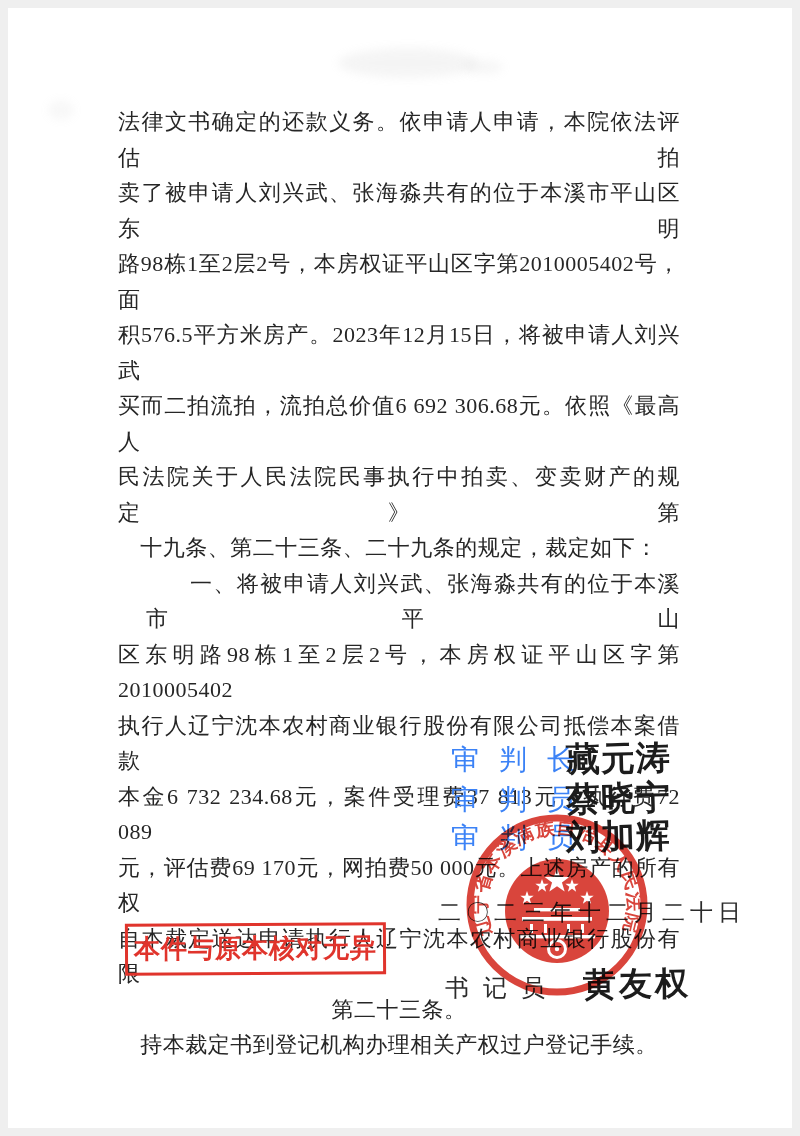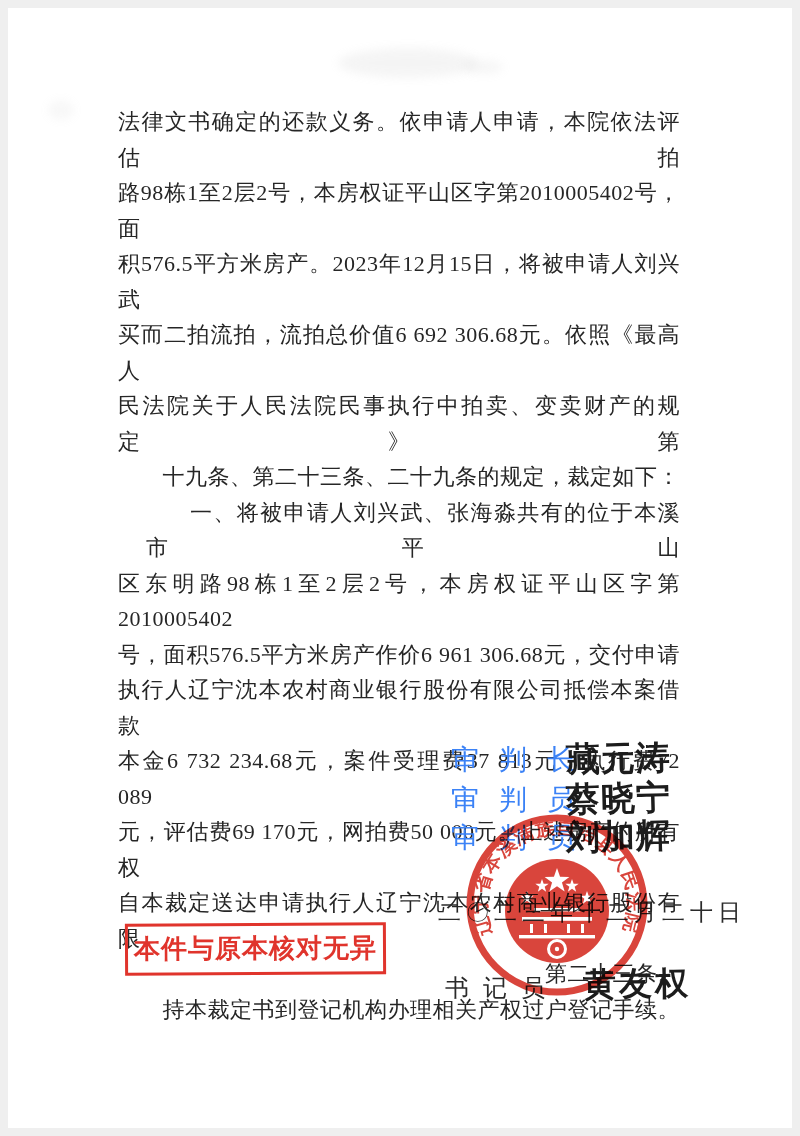--- a/index.html
+++ b/index.html
@@ -85,6 +85,7 @@
 
   <div class="body-text">
     <div class="bline">法律文书确定的还款义务。依申请人申请，本院依法评估拍</div>
+    <div class="bline">卖了被申请人刘兴武、张海淼共有的位于本溪市平山区东明</div>
     <div class="bline">路98栋1至2层2号，本房权证平山区字第2010005402号，面</div>
     <div class="bline">积576.5平方米房产。2023年12月15日，将被申请人刘兴武</div>
     <div class="bline">买而二拍流拍，流拍总价值6 692 306.68元。依照《最高人</div>

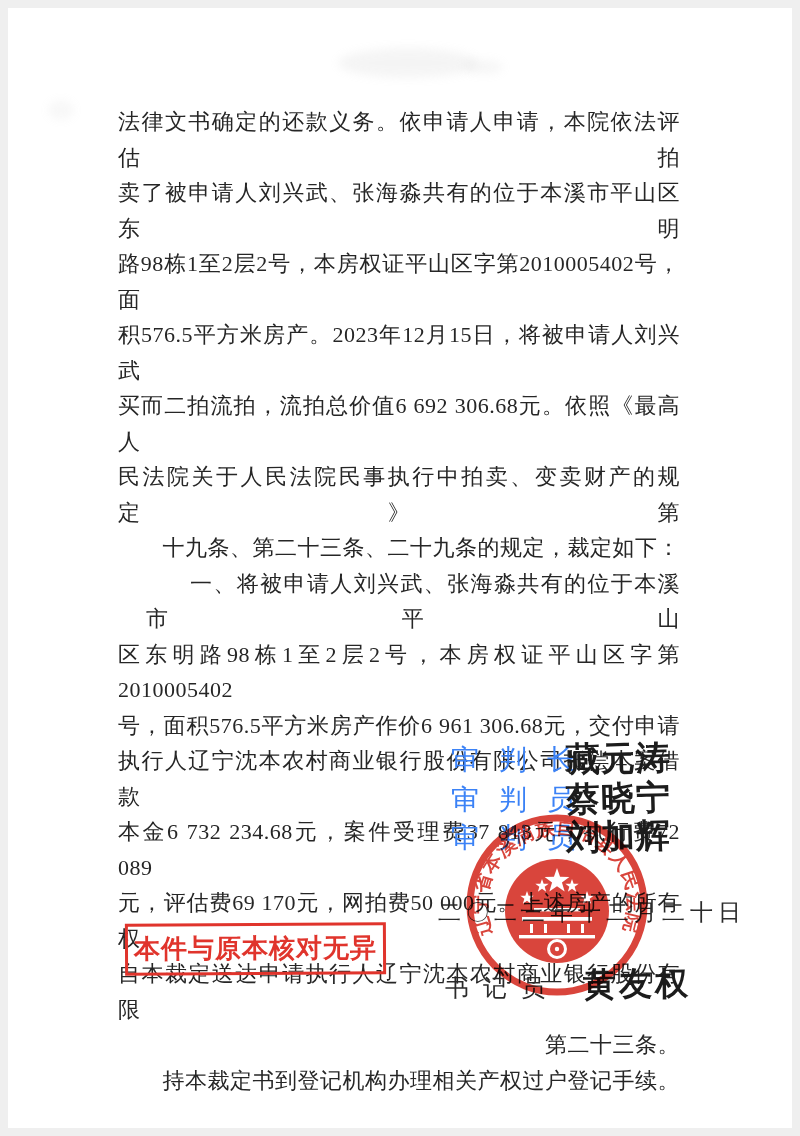--- a/index.html
+++ b/index.html
@@ -27,7 +27,7 @@
     letter-spacing:0.5px;
   }
   .bline{text-align:justify;text-align-last:justify;white-space:normal;}
-  .bline.end{text-align:right;text-align-last:auto;}
+  .bline.end{text-align:center;text-align-last:auto;}
   .bline.indent{text-indent:44px;margin-left:28px;}
 
   

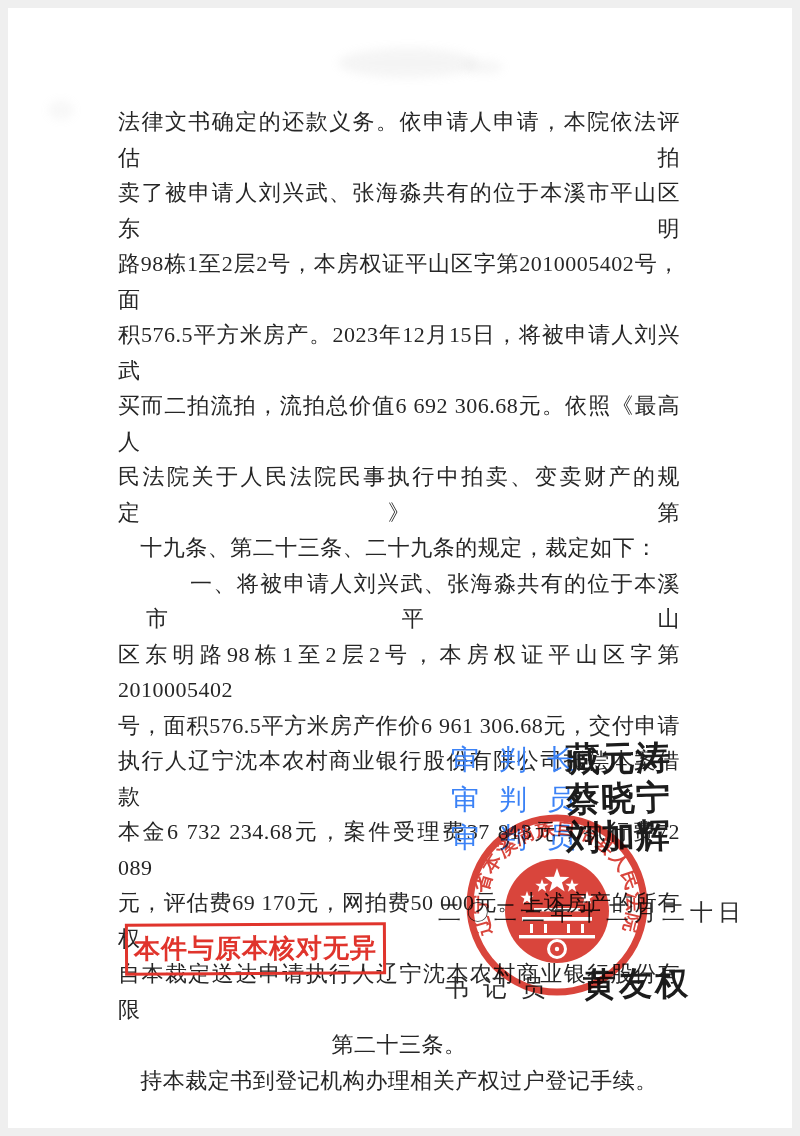--- a/index.html
+++ b/index.html
@@ -93,7 +93,6 @@
     <div class="bline end">十九条、第二十三条、二十九条的规定，裁定如下：</div>
     <div class="bline indent">一、将被申请人刘兴武、张海淼共有的位于本溪市平山</div>
     <div class="bline">区东明路98栋1至2层2号，本房权证平山区字第2010005402</div>
-    <div class="bline">号，面积576.5平方米房产作价6 961 306.68元，交付申请</div>
     <div class="bline">执行人辽宁沈本农村商业银行股份有限公司抵偿本案借款</div>
     <div class="bline">本金6 732 234.68元，案件受理费37 813元，执行费72 089</div>
     <div class="bline">元，评估费69 170元，网拍费50 000元。上述房产的所有权</div>

